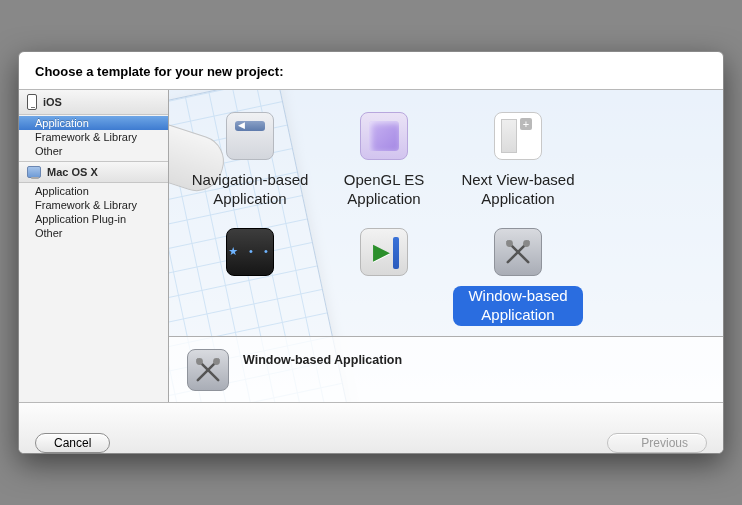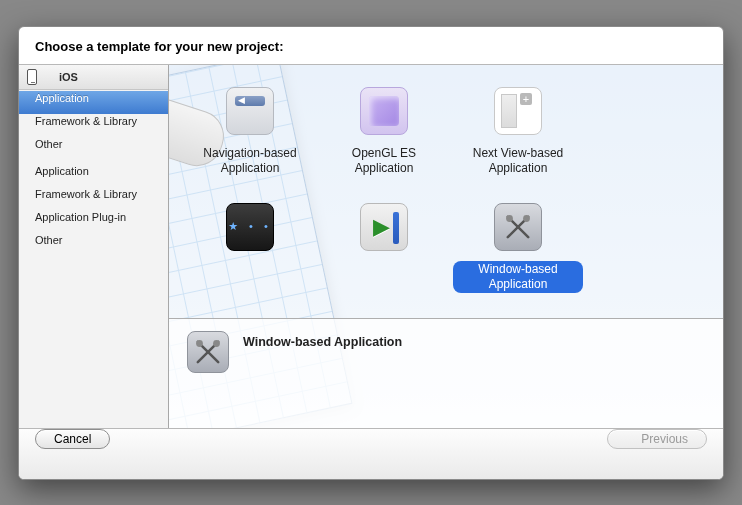--- a/index.html
+++ b/index.html
@@ -15,7 +15,7 @@
 }
 .window {
   width: 706px;
-  height: 454px;
+  height: 403px;
   background: #fff;
   border: 1px solid #8a8a8a;
   border-radius: 6px;

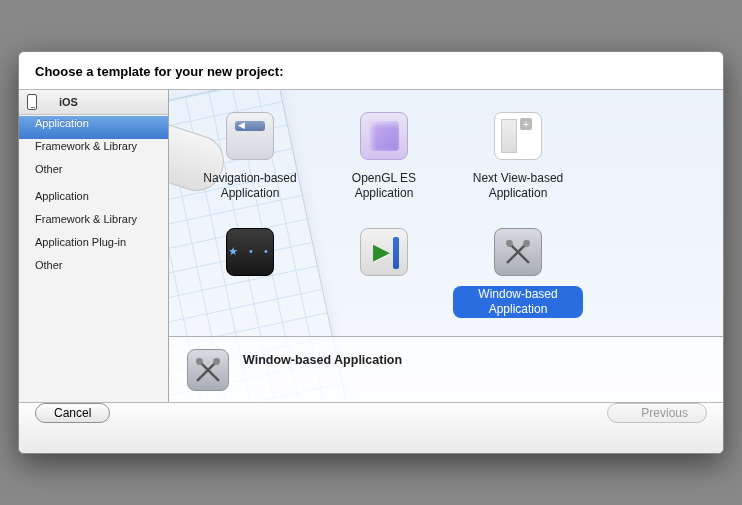--- a/index.html
+++ b/index.html
@@ -103,7 +103,7 @@
 .sidebar .section-header {
   display: flex;
   align-items: center;
-  gap: 22px;
+  gap: 6px;
   padding: 4px 8px;
   font-weight: bold;
   color: #2b2b2b;

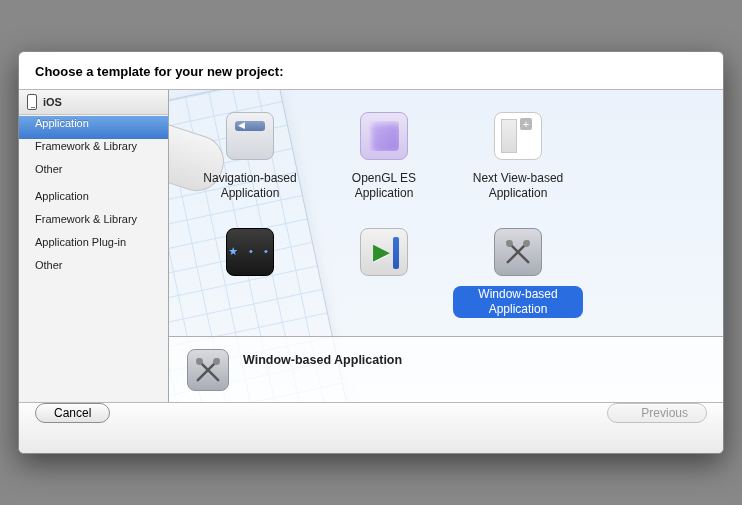--- a/index.html
+++ b/index.html
@@ -114,7 +114,7 @@
 .sidebar .section-header:first-child { border-top: none; }
 .sidebar .items { padding: 1px 0 3px; }
 .sidebar .item {
-  padding: 1px 8px 10px 16px;
+  padding: 1px 8px 1px 16px;
   color: #222;
   cursor: default;
 }

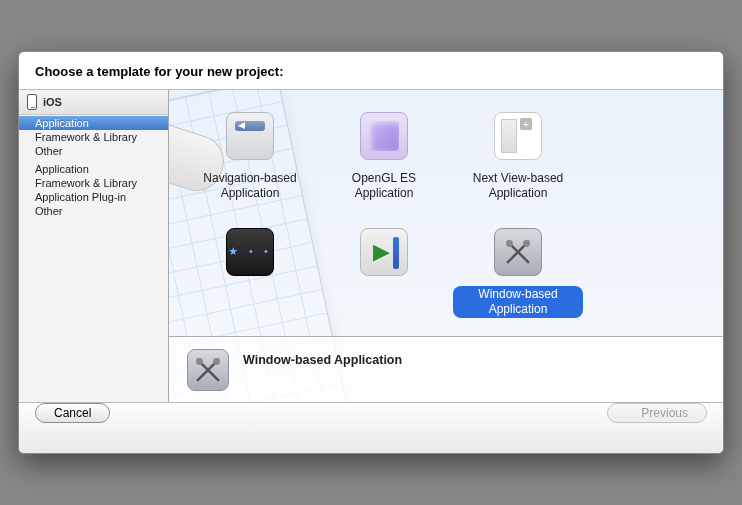--- a/index.html
+++ b/index.html
@@ -304,6 +304,10 @@
         <div class="item"><span>Other</span></div>
       </div>
 
+      <div class="section-header">
+        <span class="mac-icon"></span>
+        <span>Mac OS X</span>
+      </div>
       <div class="items">
         <div class="item"><span>Application</span></div>
         <div class="item"><span>Framework &amp; Library</span></div>

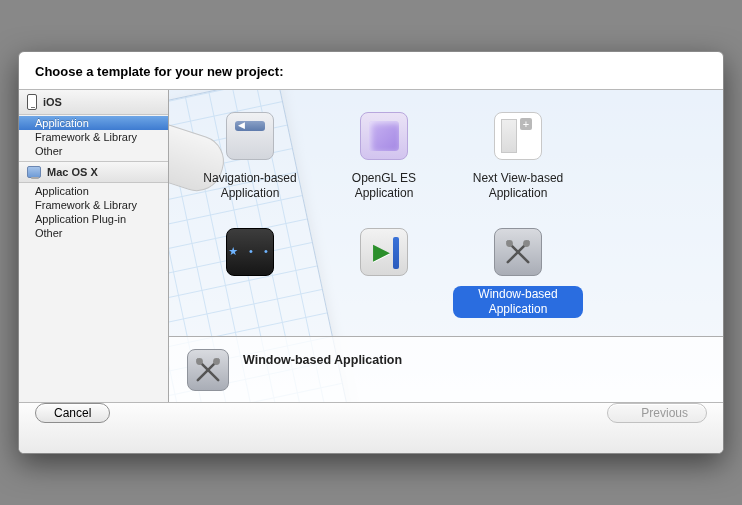--- a/index.html
+++ b/index.html
@@ -176,7 +176,7 @@
   margin-bottom: 4px;
 }
 .template .label {
-  font-size: 12px;
+  font-size: 15px;
   color: #222;
   line-height: 1.25;
   padding: 1px 6px;

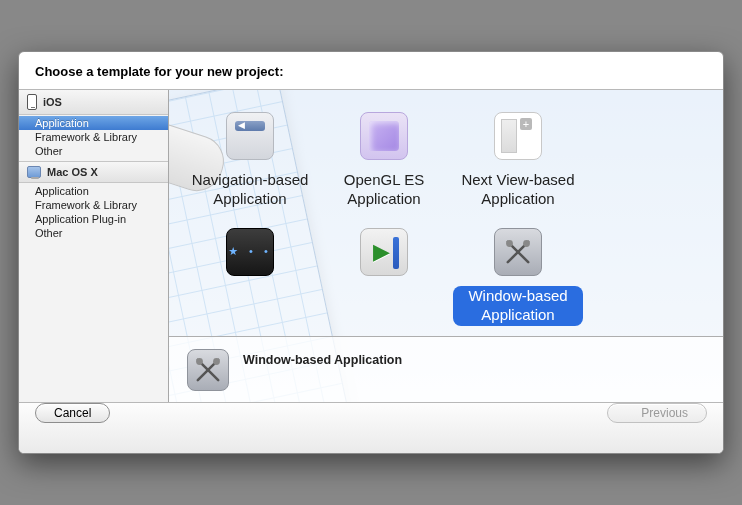--- a/index.html
+++ b/index.html
@@ -203,7 +203,7 @@
 .footer {
   height: 50px;
   display: flex;
-  align-items: flex-start;
+  align-items: flex-end;
   padding: 0 16px;
   background: linear-gradient(#fdfdfd,#eaeaea);
 }

